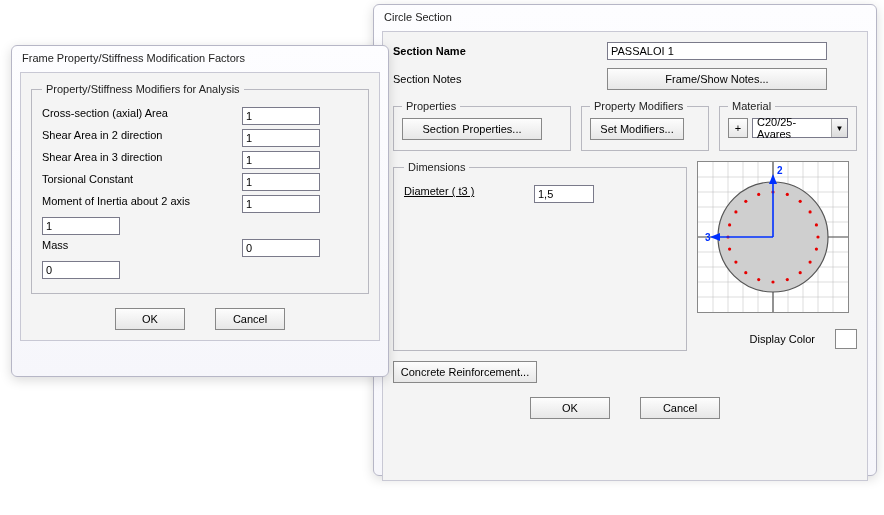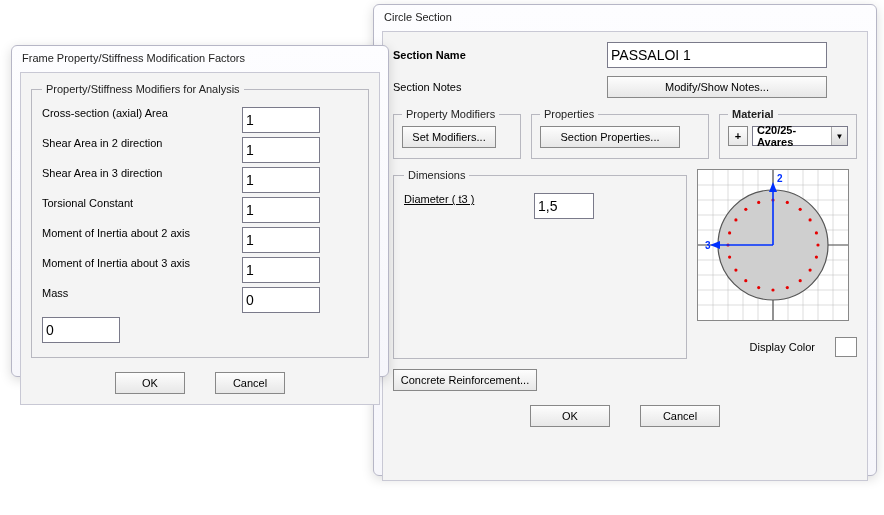--- a/index.html
+++ b/index.html
@@ -54,8 +54,8 @@
     height: 18px;
     border: 1px solid #7a7a8a;
     background: #fff;
-    font-size: 14px;
-    padding: 12px 3px;
+    font-size: 11px;
+    padding: 0 3px;
     box-sizing: border-box;
   }
   .btn {

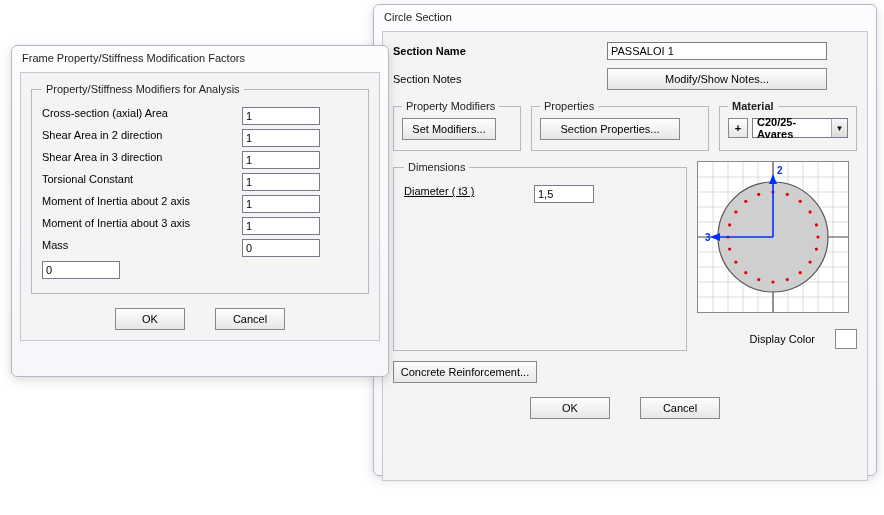--- a/index.html
+++ b/index.html
@@ -146,7 +146,7 @@
 
     <div class="cs-row">
       <div class="lbl">Section Notes</div>
-      <button class="btn" style="width:220px;">Modify/Show Notes...</button>
+      <button class="btn" style="width:220px;">Frame/Show Notes...</button>
     </div>
 
     <div class="props-row" style="margin-top:10px;">

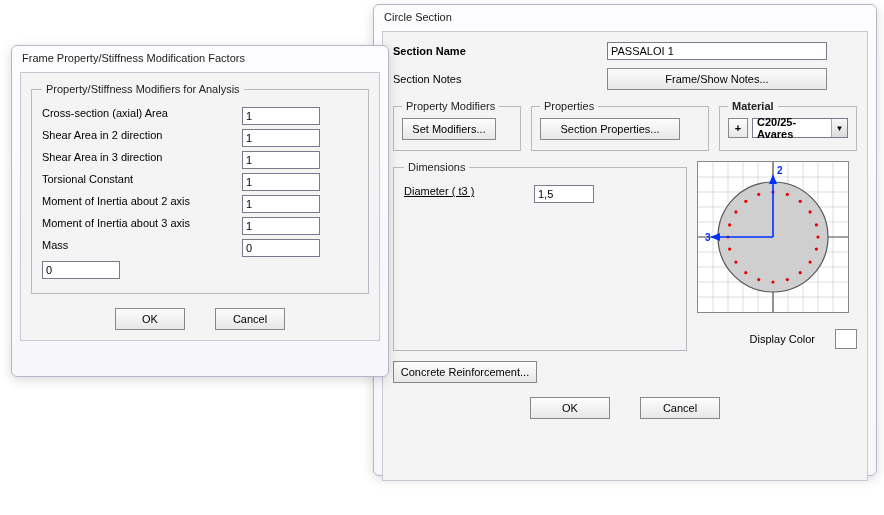--- a/index.html
+++ b/index.html
@@ -150,13 +150,13 @@
     </div>
 
     <div class="props-row" style="margin-top:10px;">
+      <fieldset style="width:160px;">
+        <legend>Properties</legend>
+        <button class="btn" style="width:140px;">Section Properties...</button>
+      </fieldset>
       <fieldset style="width:110px;">
         <legend>Property Modifiers</legend>
         <button class="btn" style="width:94px;">Set Modifiers...</button>
-      </fieldset>
-      <fieldset style="width:160px;">
-        <legend>Properties</legend>
-        <button class="btn" style="width:140px;">Section Properties...</button>
       </fieldset>
       <fieldset style="flex:1;font-weight:bold;">
         <legend>Material</legend>

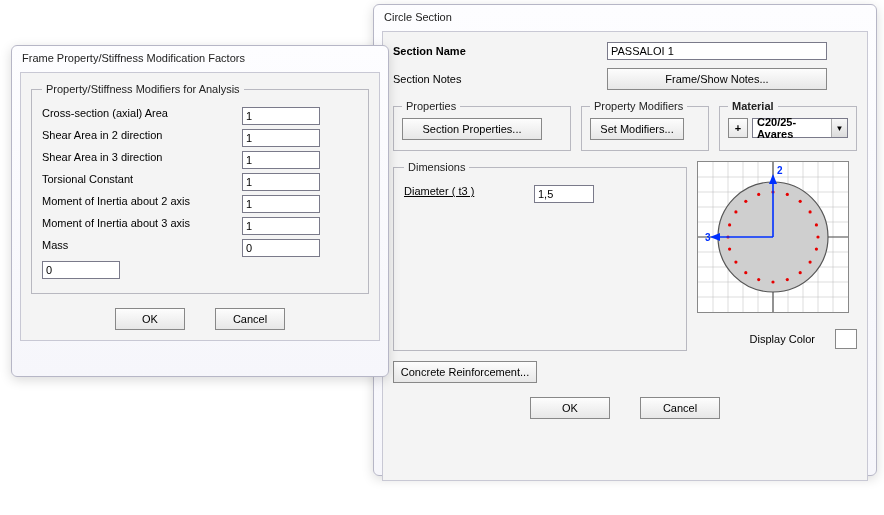--- a/index.html
+++ b/index.html
@@ -158,7 +158,7 @@
         <legend>Property Modifiers</legend>
         <button class="btn" style="width:94px;">Set Modifiers...</button>
       </fieldset>
-      <fieldset style="flex:1;font-weight:bold;">
+      <fieldset style="flex:1;">
         <legend>Material</legend>
         <div style="display:flex;align-items:center;gap:4px;">
           <div class="plusbtn">+</div>

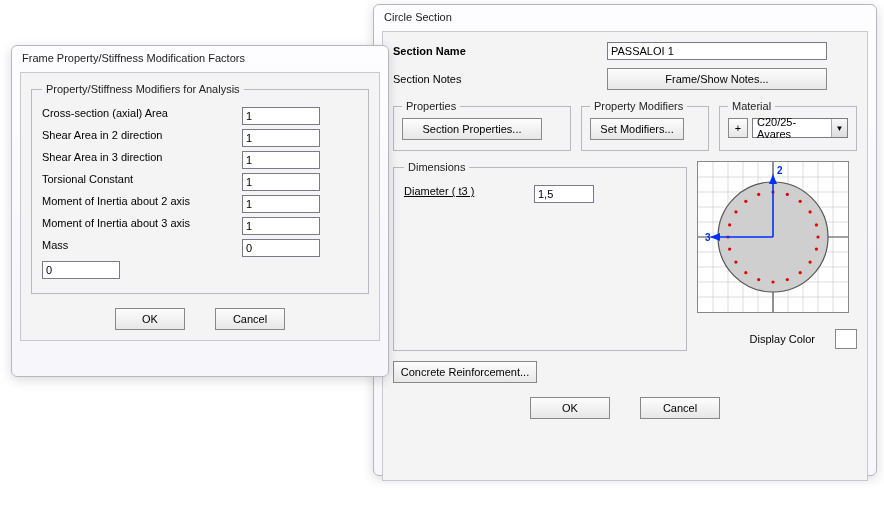--- a/index.html
+++ b/index.html
@@ -287,7 +287,6 @@
         <input type="text" style="width: 78px;" value="1">
       </div>
       <div class="row">
-        <label>Moment of Inertia about 3 axis</label>
         <input type="text" style="width: 78px;" value="1">
       </div>
       <div class="row">

